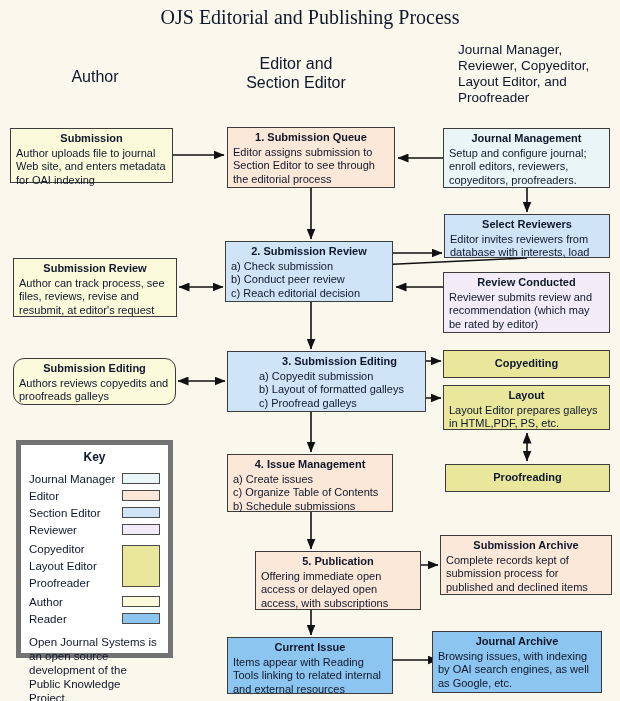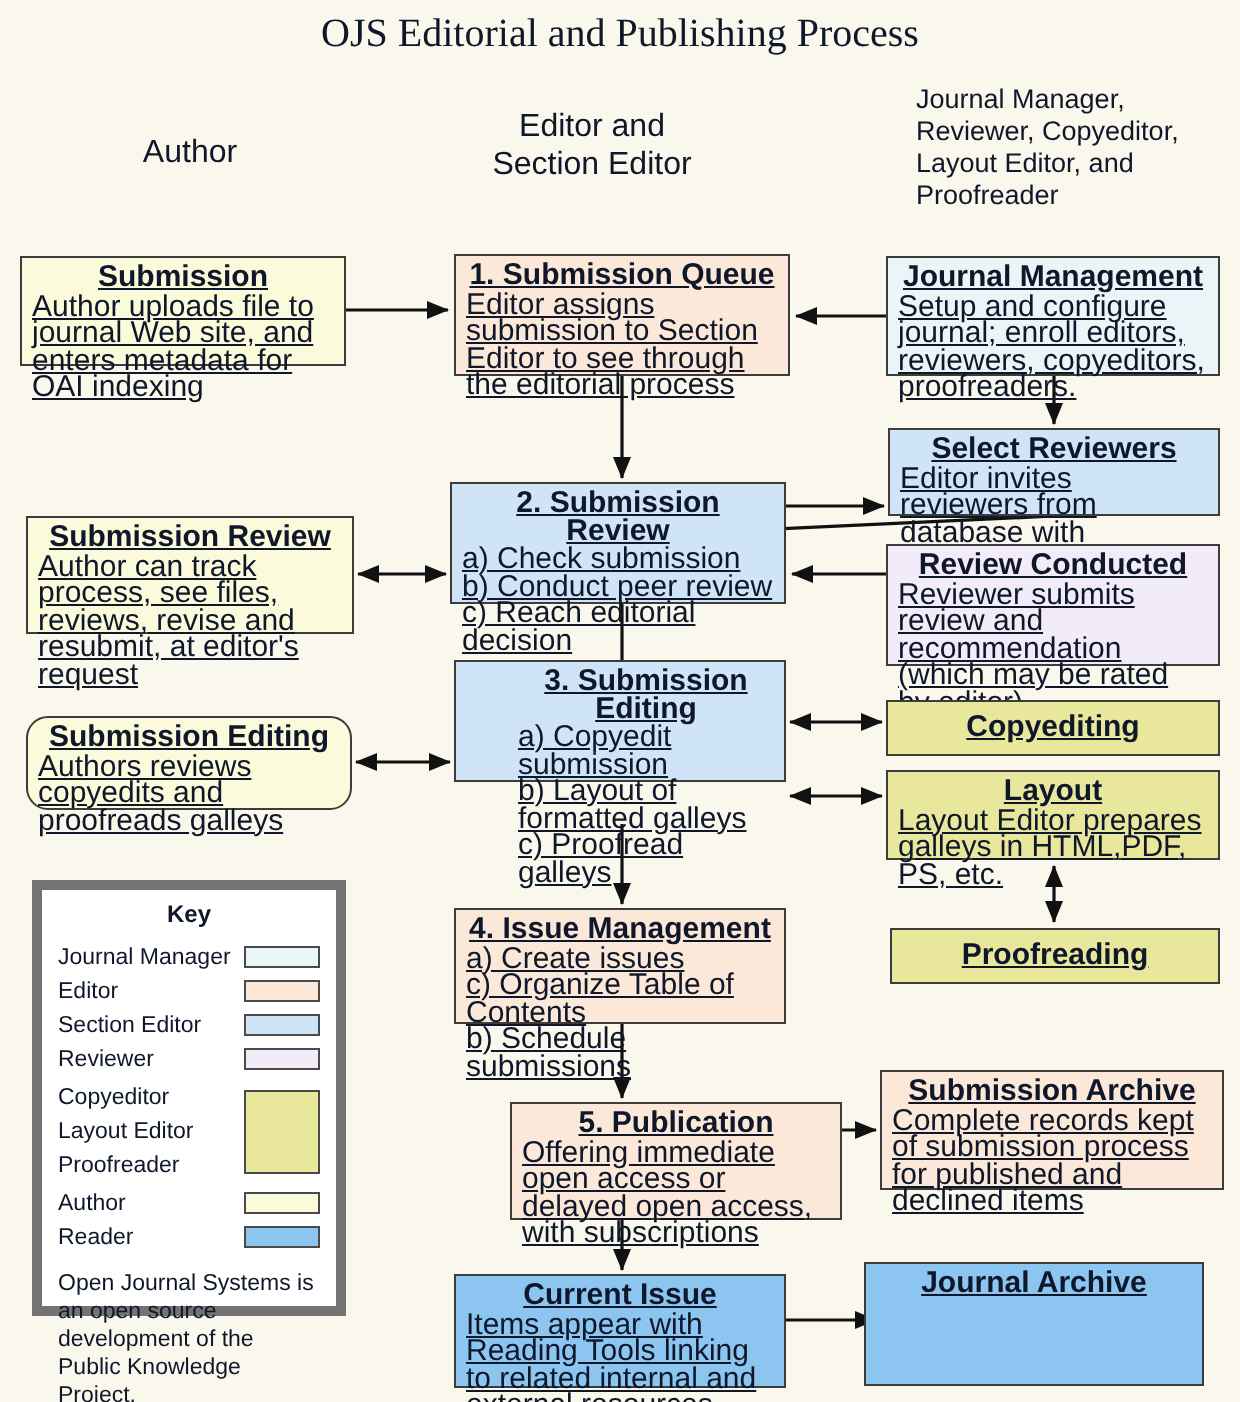--- a/index.html
+++ b/index.html
@@ -33,9 +33,8 @@
     position:absolute;
     border:1px solid #3c3c3c;
     box-sizing:border-box;
-    font-size:15px;line-height:13.5px;
+    font-size:11px;line-height:13.5px;
     padding:3px 5px 2px 5px;
-    text-decoration:underline;
   }
   .bt{font-weight:bold;text-align:center;margin-bottom:1px;}
   .bb,.bl{text-align:left;}

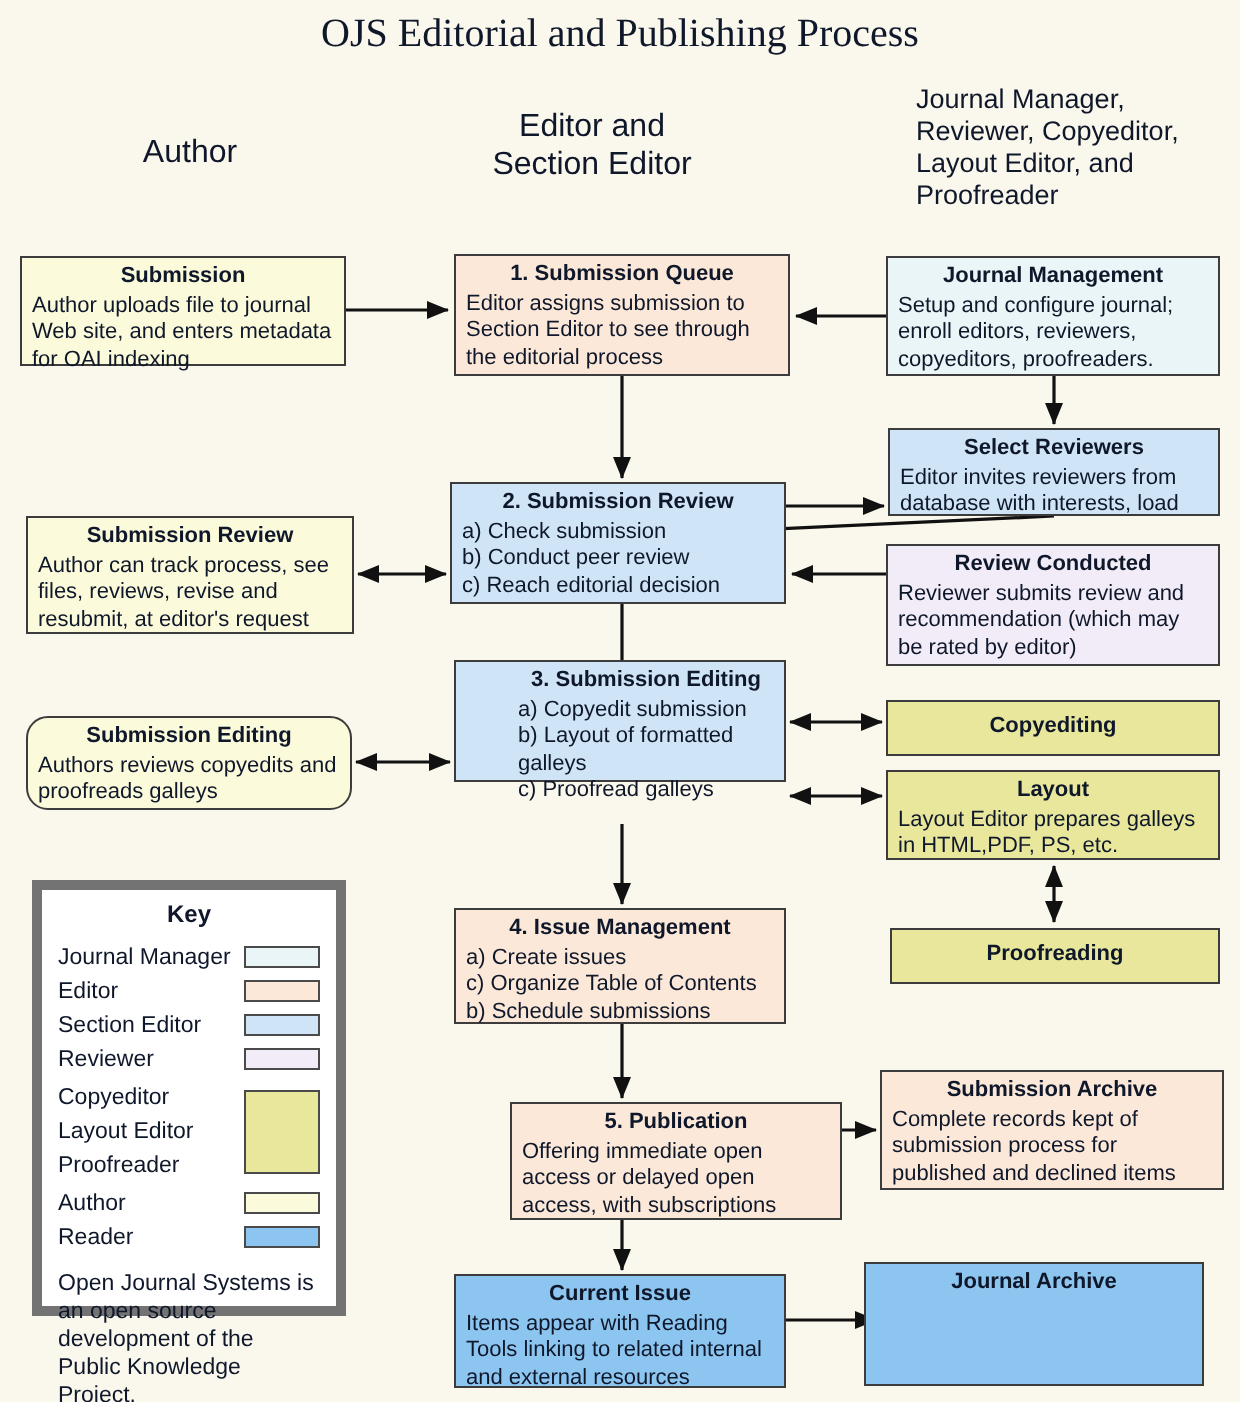--- a/index.html
+++ b/index.html
@@ -49,7 +49,7 @@
   #n-review     {left:225px;top:241px;width:168px;height:61px;}
   #n-conducted  {left:443px;top:272px;width:167px;height:61px;}
   #n-subedit-a  {left:13px; top:358px;width:163px;height:47px;border-radius:11px;}
-  #n-editing    {left:227px;top:330px;width:166px;height:61px;padding-left:31px;}
+  #n-editing    {left:227px;top:351px;width:199px;height:61px;padding-left:31px;}
   #n-copyedit   {left:443px;top:350px;width:167px;height:23px;}
   #n-layout     {left:443px;top:385px;width:167px;height:45px;}
   #n-issue      {left:227px;top:454px;width:166px;height:58px;}

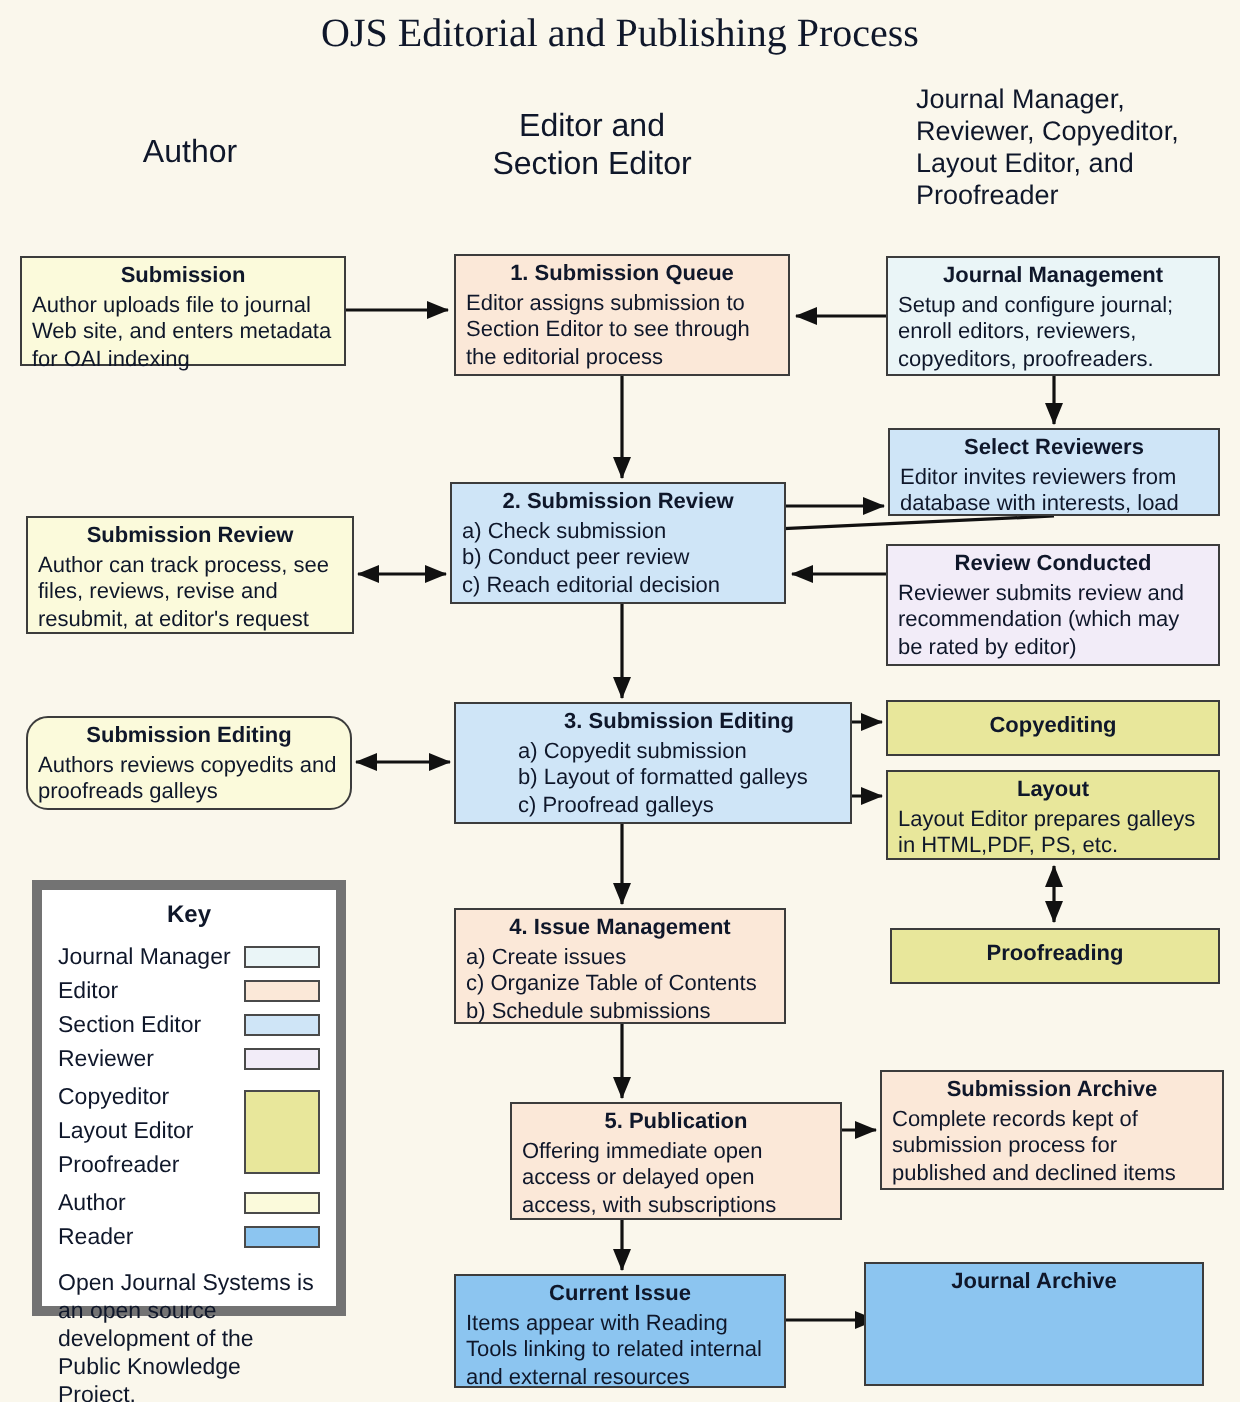--- a/index.html
+++ b/index.html
@@ -200,6 +200,7 @@
 
   <div class="box" id="n-jarch" style="background-color: rgb(140, 197, 240);">
     <div class="bt">Journal Archive</div>
+    <div class="bb">Browsing issues, with indexing by OAI search engines, as well as Google, etc.</div>
   </div>
 
   <div class="key-box">

